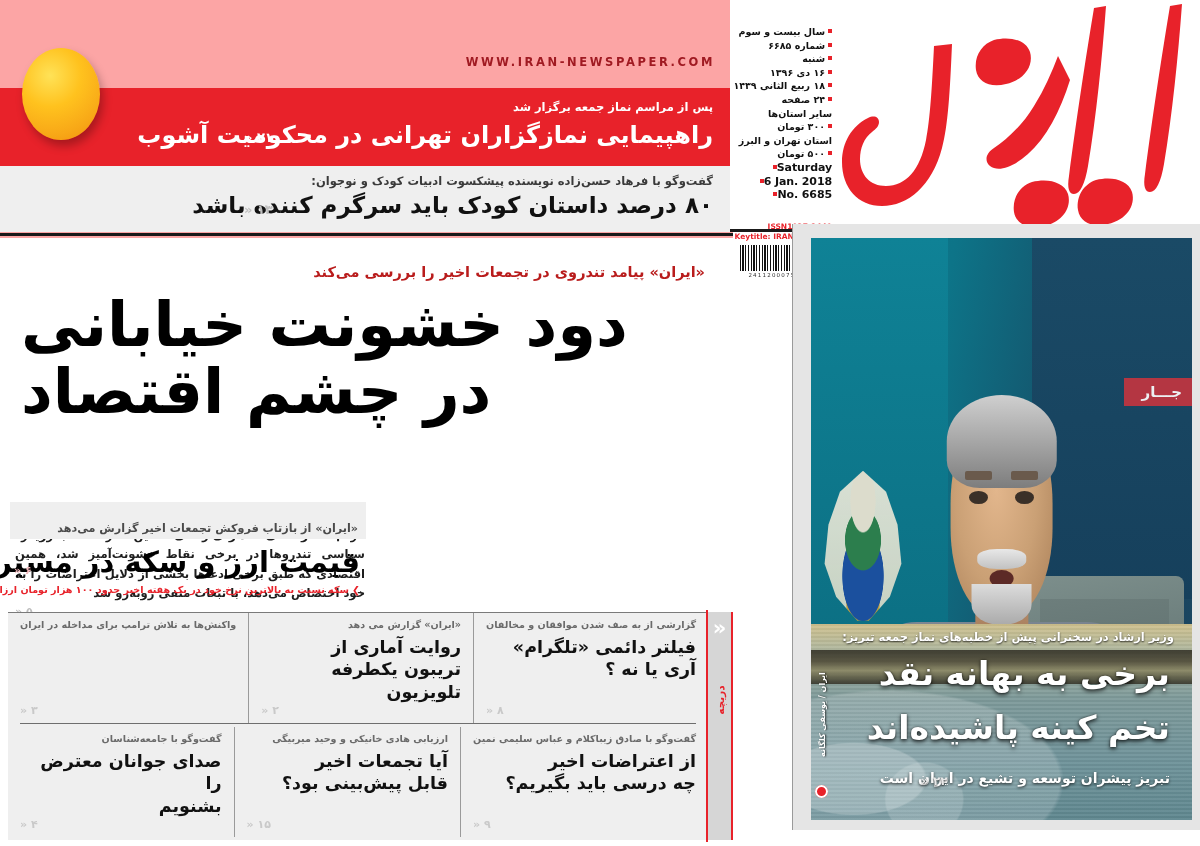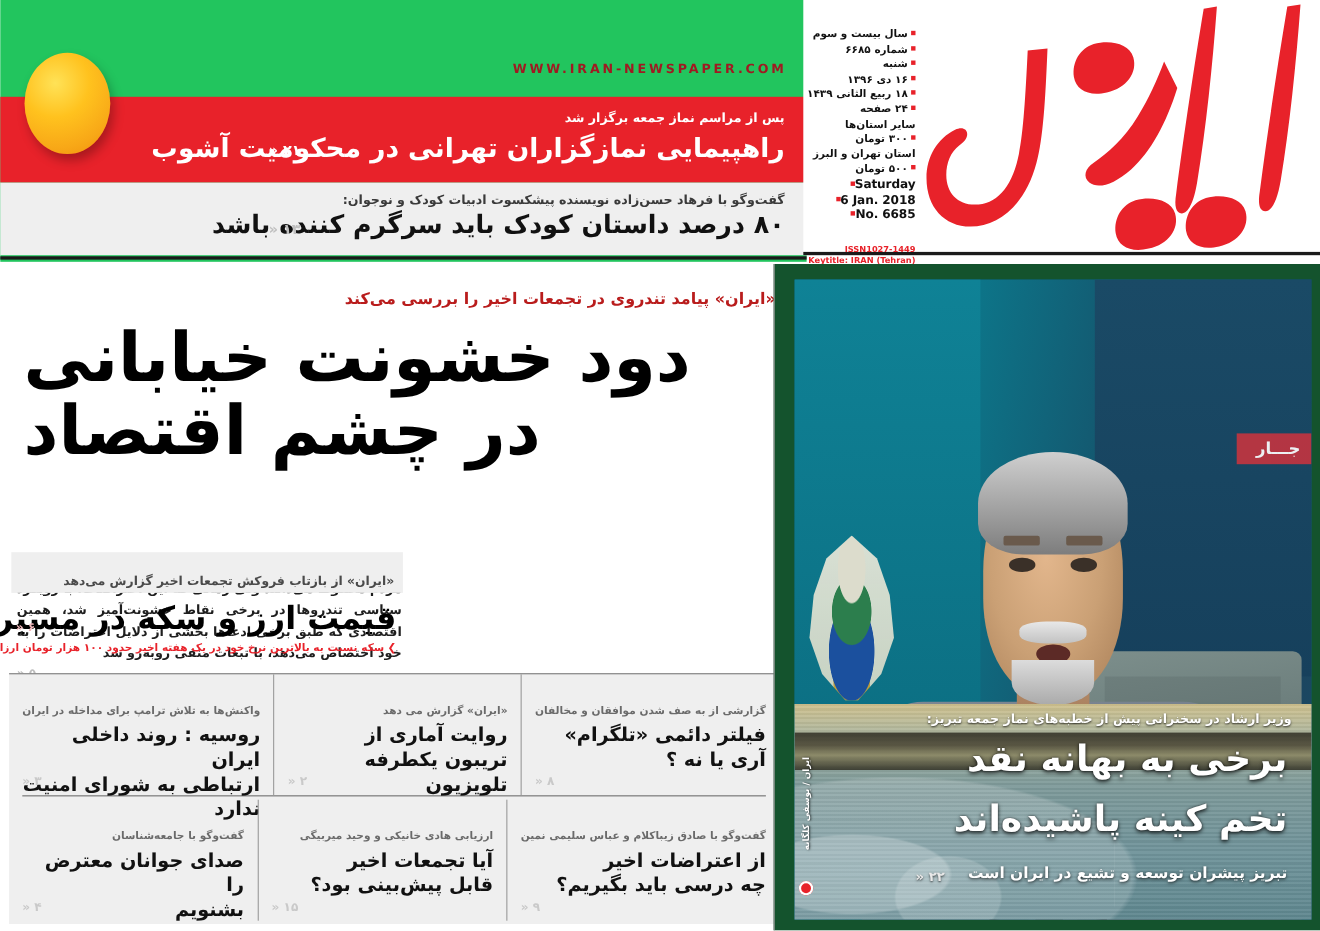--- a/index.html
+++ b/index.html
@@ -65,7 +65,7 @@
   }
 
   
-  .top-left { position: absolute; left: 0; top: 0; width: 733px; height: 238px; background:#22c55e; }
+  .top-left { position: absolute; left: 0; top: 0; width: 733px; height: 238px; background:#fca5a5; }
 
   .url-row {
     position: absolute; right: 18px; top: 55px;

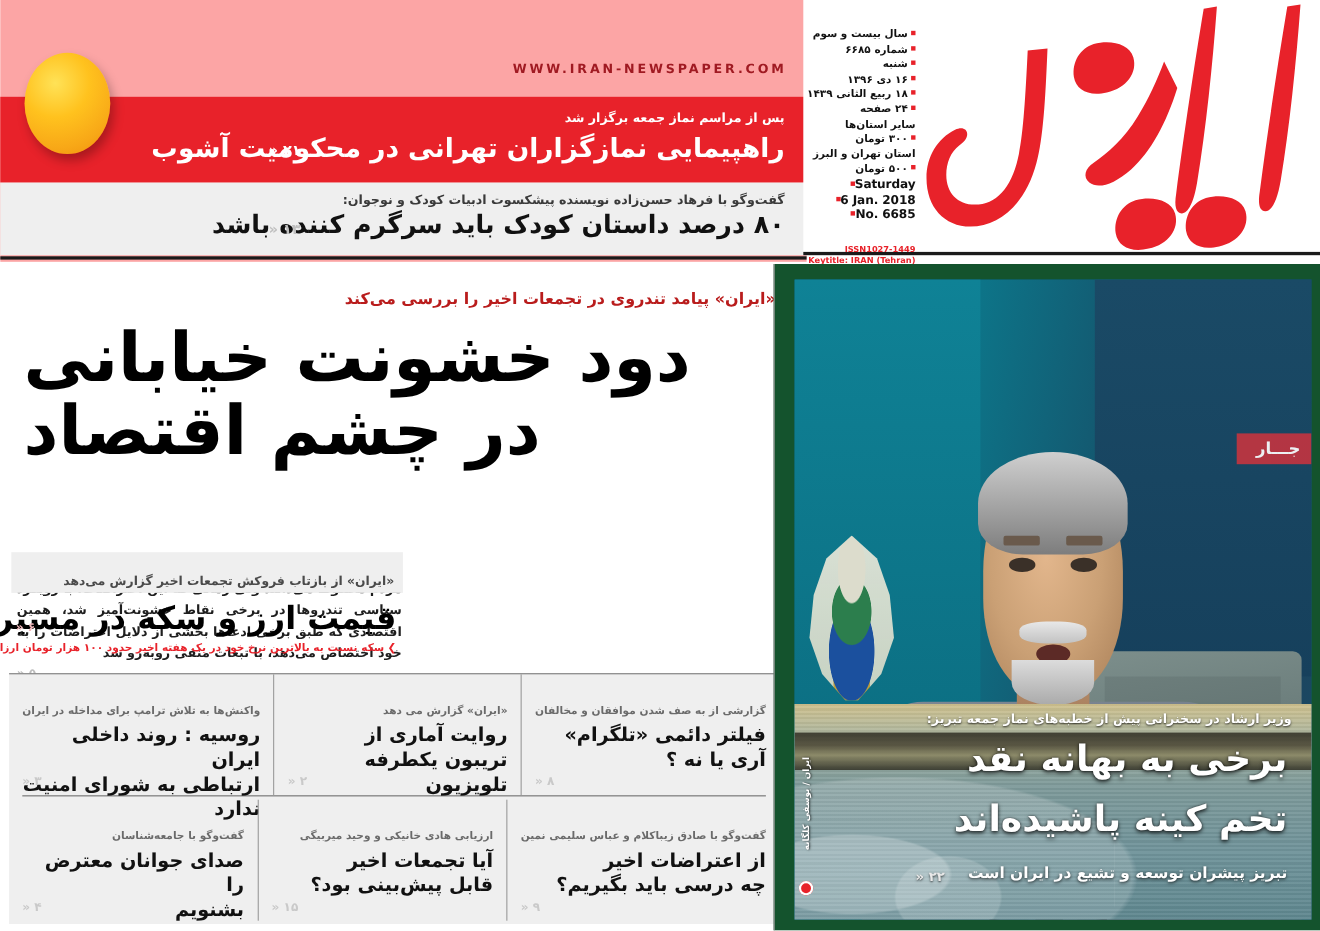--- a/index.html
+++ b/index.html
@@ -226,9 +226,9 @@
 
   
   .photo-panel {
-    position: absolute; right: 0; top: 240px;
-    width: 497px; height: 606px;
-    background: #14532d;
+    position: absolute; right: 0; top: 224px;
+    width: 408px; height: 606px;
+    background: #e5e5e5;
     border-left: 1px solid #9a9a9a;
   }
   .photo-inner {

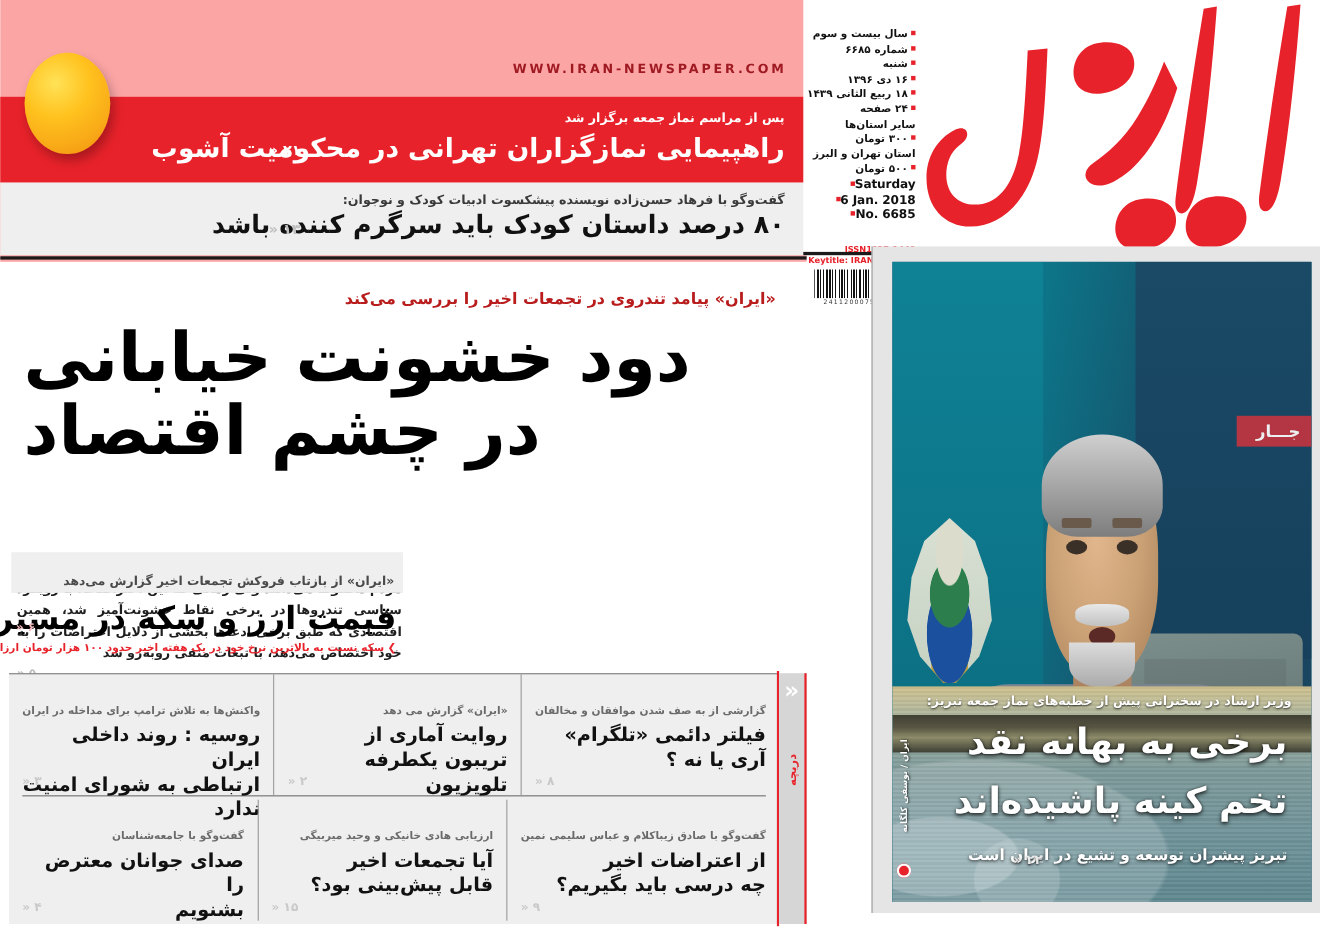--- a/index.html
+++ b/index.html
@@ -185,7 +185,7 @@
   }
   .cell {
     position: relative; flex: 1 1 0;
-    padding: 28px 12px 0 12px;
+    padding: 6px 12px 0 12px;
     direction: rtl; text-align: right;
   }
   .cell + .cell { border-right: 1px solid #9a9a9a; }

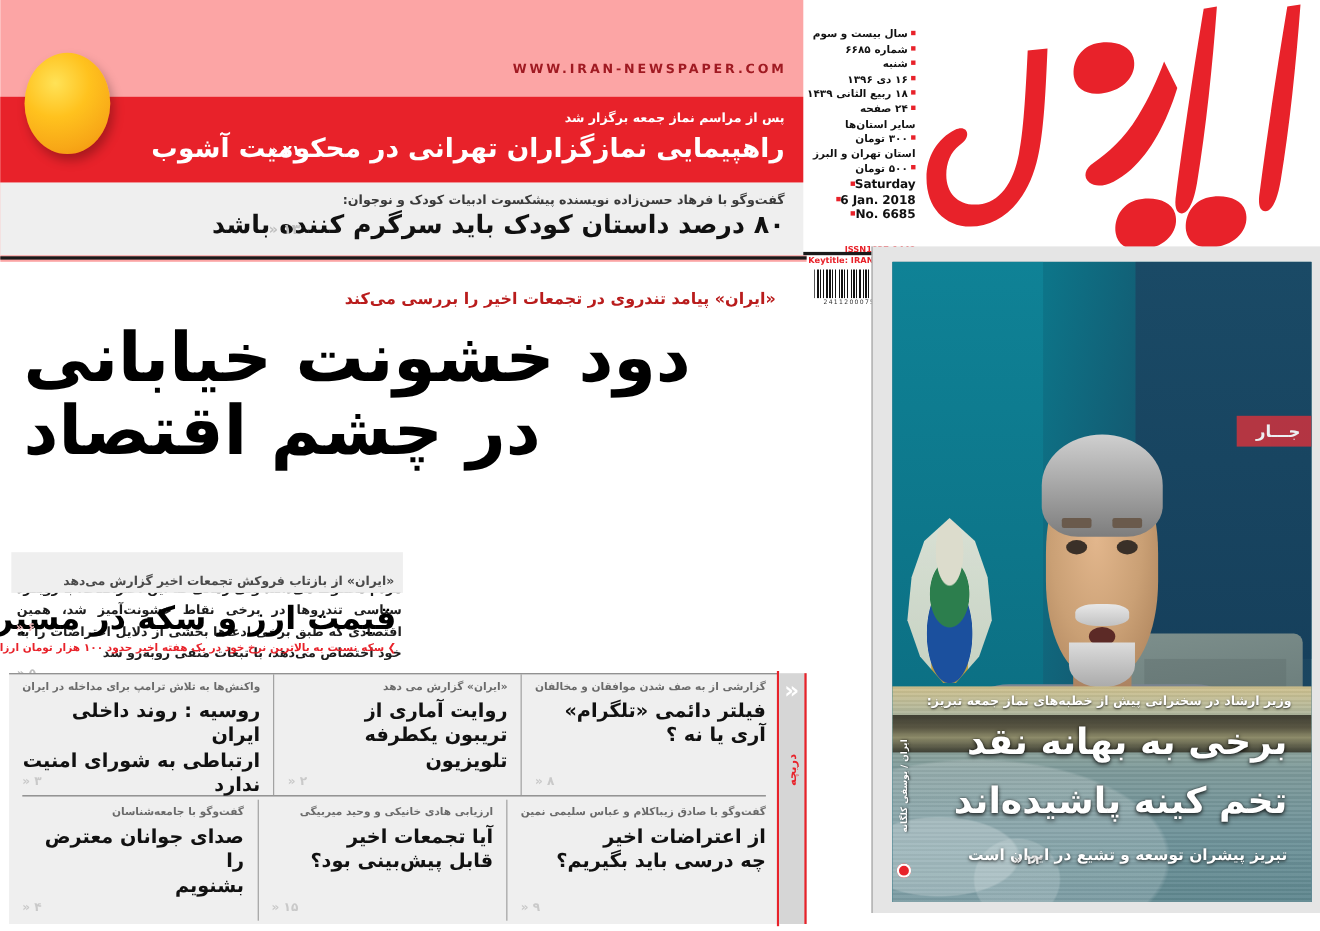--- a/index.html
+++ b/index.html
@@ -531,10 +531,6 @@
         </div>
         <div class="cell">
           <div class="c-kicker">واکنش‌ها به تلاش ترامپ برای مداخله در ایران</div>
-          <div class="c-head">
-            <span>روسیه : روند داخلی ایران</span>
-            <span>ارتباطی به شورای امنیت ندارد</span>
-          </div>
           <div class="c-pg">۳ «</div>
         </div>
       </div>

